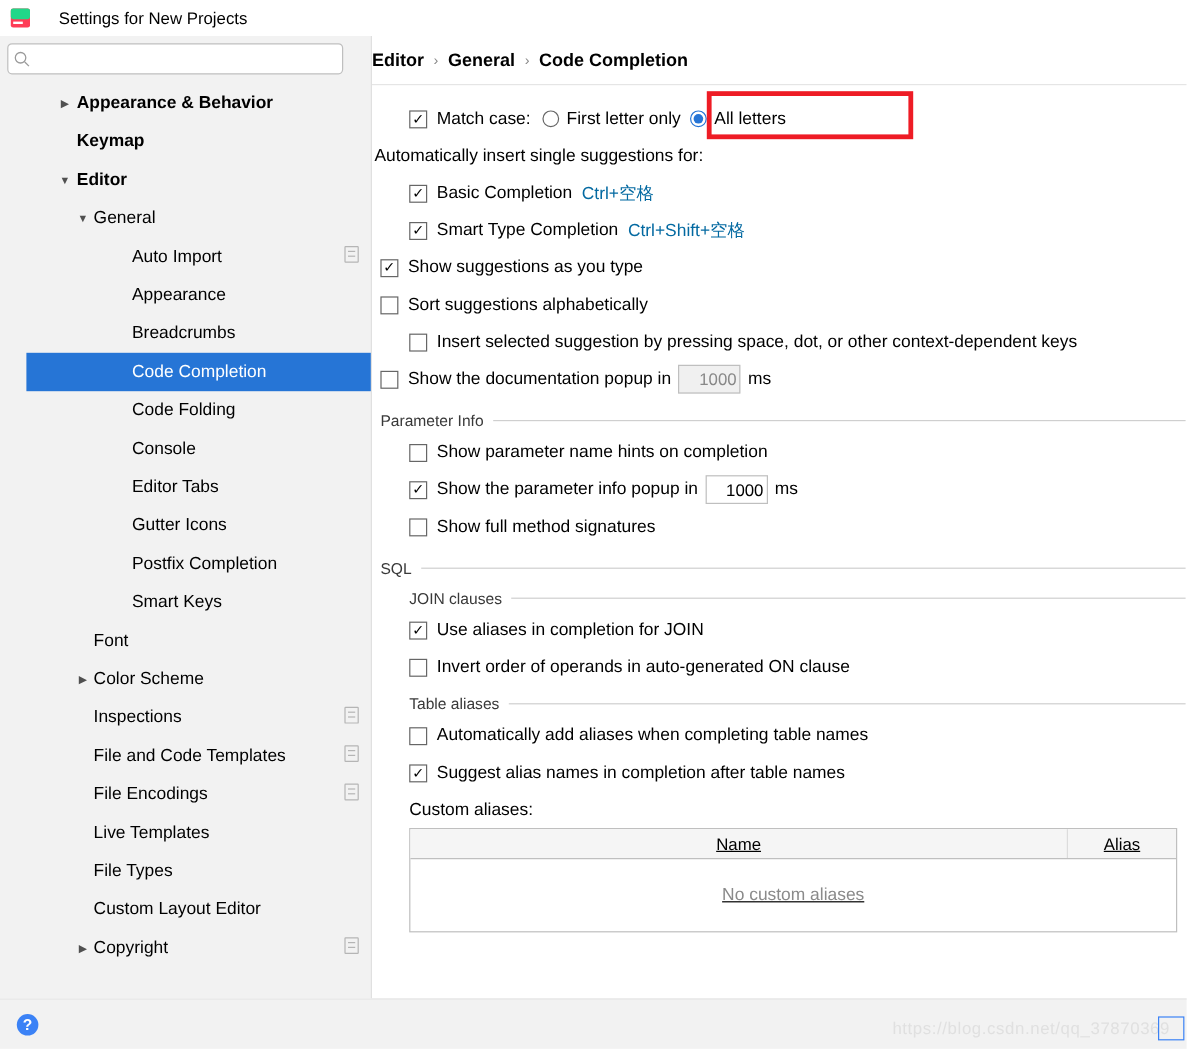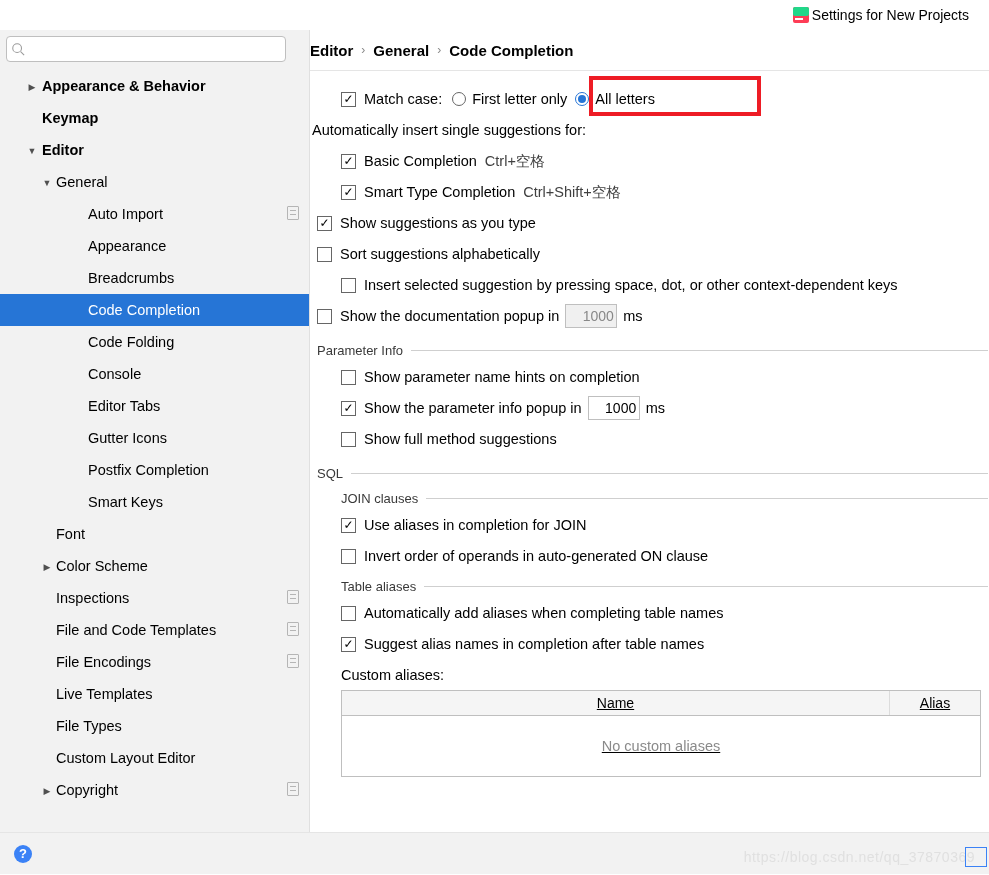--- a/index.html
+++ b/index.html
@@ -6,7 +6,7 @@
   html, body { margin:0; padding:0; height:100%; }
   body { width:989px; height:875px; background:#ffffff; color:#000; font-size:14px; overflow:hidden; position:relative; }
 
-  .title-bar { height:30px; display:flex; align-items:center; padding:0 20px; gap:2px; background:#fff;justify-content:flex-end; }
+  .title-bar { height:30px; display:flex; align-items:center; padding:0 8px; gap:23px; background:#fff; }
   .title-bar .logo { width:18px; height:18px; }
   .title-text { font-size:14px; }
 

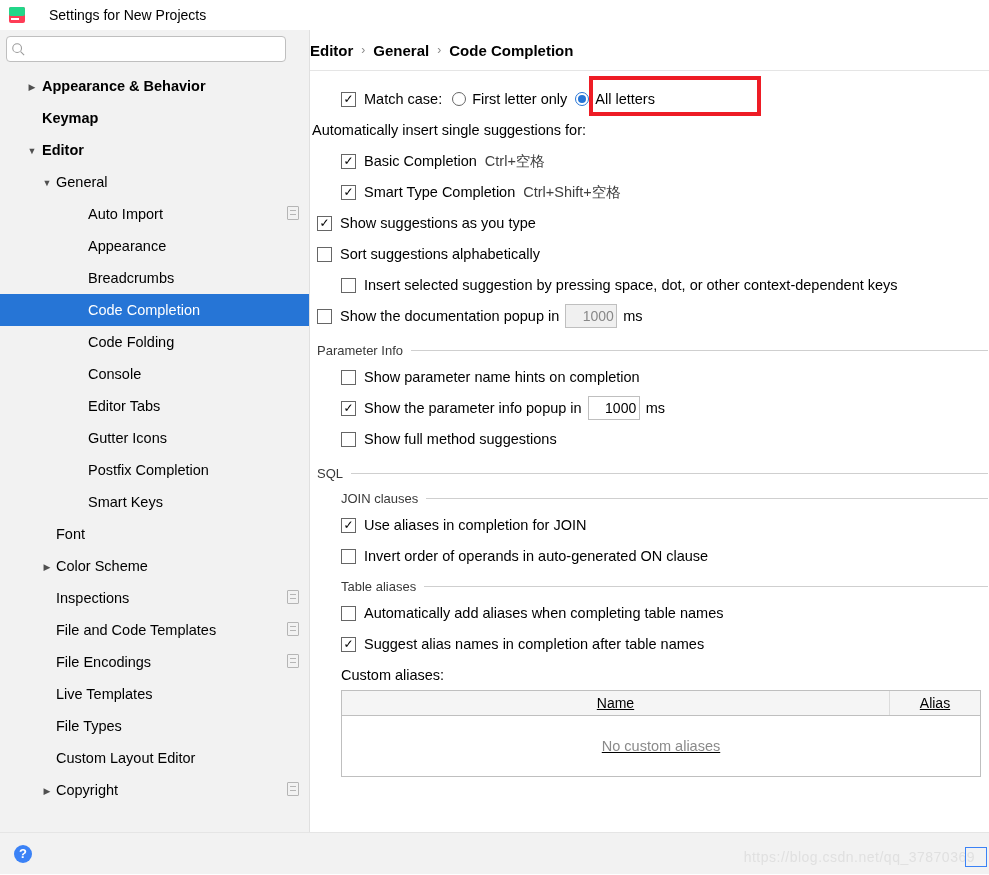--- a/index.html
+++ b/index.html
@@ -18,7 +18,7 @@
   .search-box { width:280px; height:26px; border:1px solid #bfbfbf; border-radius:4px; background:#fff; display:flex; align-items:center; padding:0 4px; gap:2px; }
   .search-box input { border:none; outline:none; flex:1; font-size:13px; background:transparent; }
 
-  .tree { flex:1; padding:2px 0 0 0; position:relative; }
+  .tree { flex:1; padding:2px 0 0 0; position:relative;margin-left:22px; }
   .tree-item { display:flex; align-items:center; height:32px; font-size:14.5px; padding-left:8px; cursor:pointer; position:relative; }
   .tree-item .label { flex:1; }
   .tree-item .sheet-ico { color:#9a9a9a; margin-right:10px; }

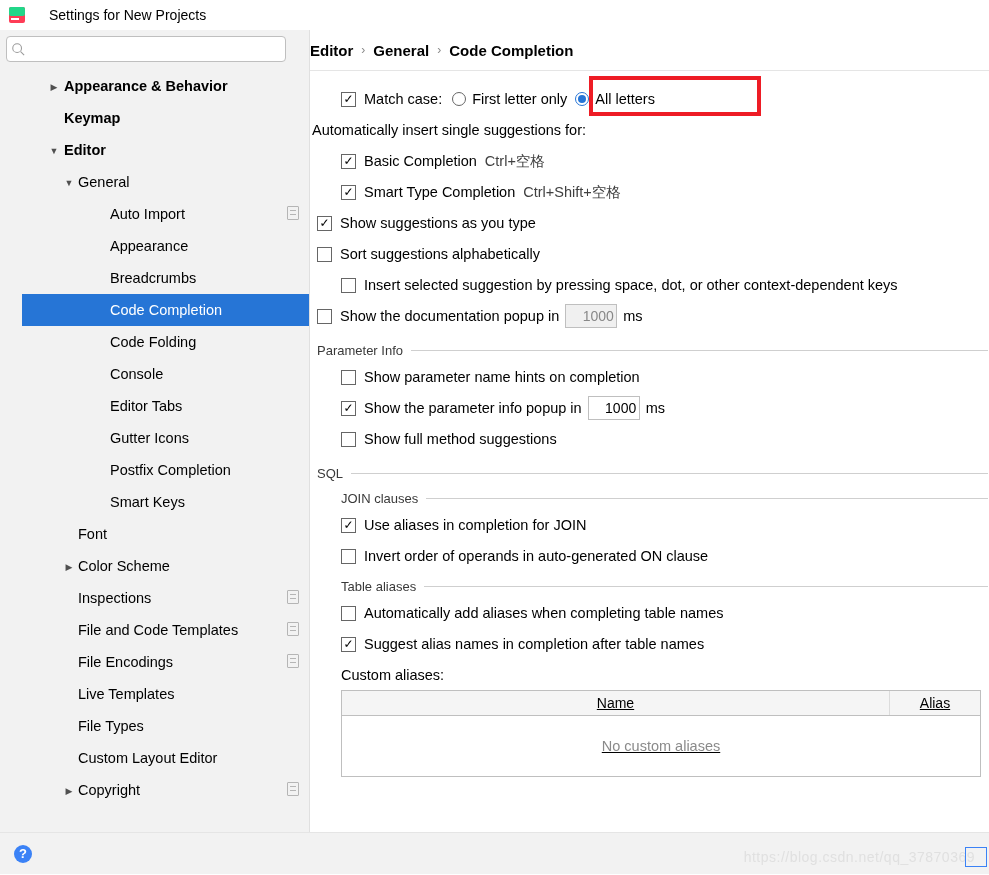--- a/index.html
+++ b/index.html
@@ -47,7 +47,7 @@
   .radio { width:14px; height:14px; border:1px solid #666; border-radius:50%; display:inline-flex; align-items:center; justify-content:center; margin:0 6px 0 0; background:#fff;}
   .radio.on { border-color:#2675d6;}
   .radio.on::after { content:""; width:8px; height:8px; background:#2675d6; border-radius:50%; }
-  .hint { color:#404040; margin-left:8px; }
+  .hint { color:#0369a1; margin-left:8px; }
   .num-input { width:52px; height:24px; border:1px solid #bfbfbf; text-align:center; font-size:14px; margin:0 6px;padding-left:16px; }
   .num-input[disabled]{ background:#f0f0f0; color:#888; }
   .redbox { position:absolute; border:4px solid #ee1c25; pointer-events:none; }

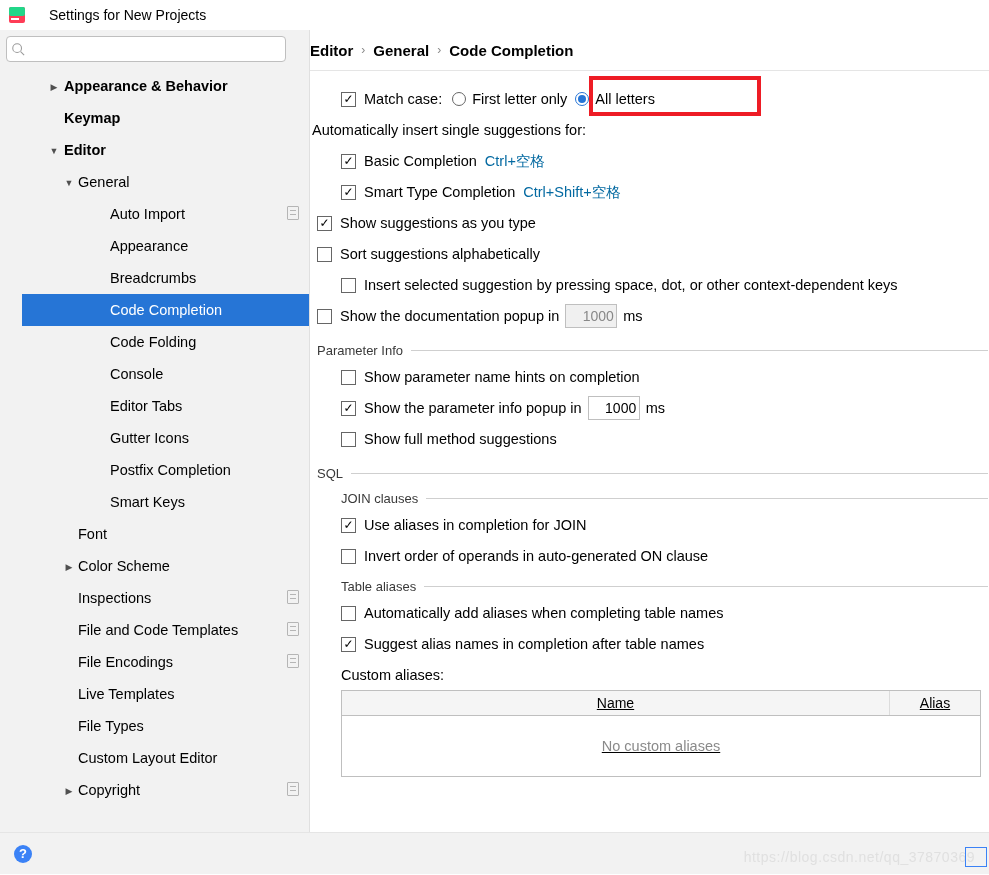--- a/index.html
+++ b/index.html
@@ -293,7 +293,7 @@
       <div class="row">
         <label>
               <span class="ck"></span>
-              <span>Show full method suggestions</span>
+              <span>Show full method signatures</span>
             </label>
       </div>
 

